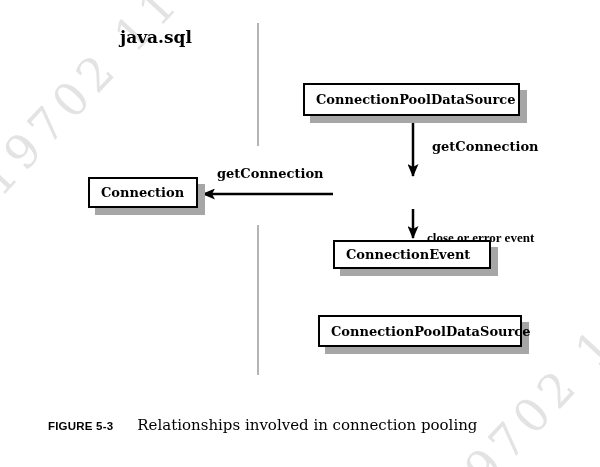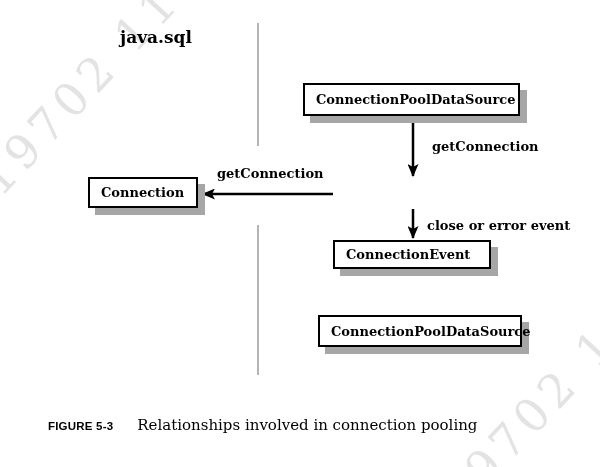--- a/index.html
+++ b/index.html
@@ -82,7 +82,7 @@
   }
   #lbl-getconn-down{left:432px;top:139px;}
   #lbl-getconn-left{left:217px;top:166px;}
-  #lbl-close-error{left:427px;top:218px;}
+  #lbl-close-error{left:427px;top:230px;font-family:Liberation Serif, serif;}
   
   .caption{
     position:absolute;left:48px;top:416px;

